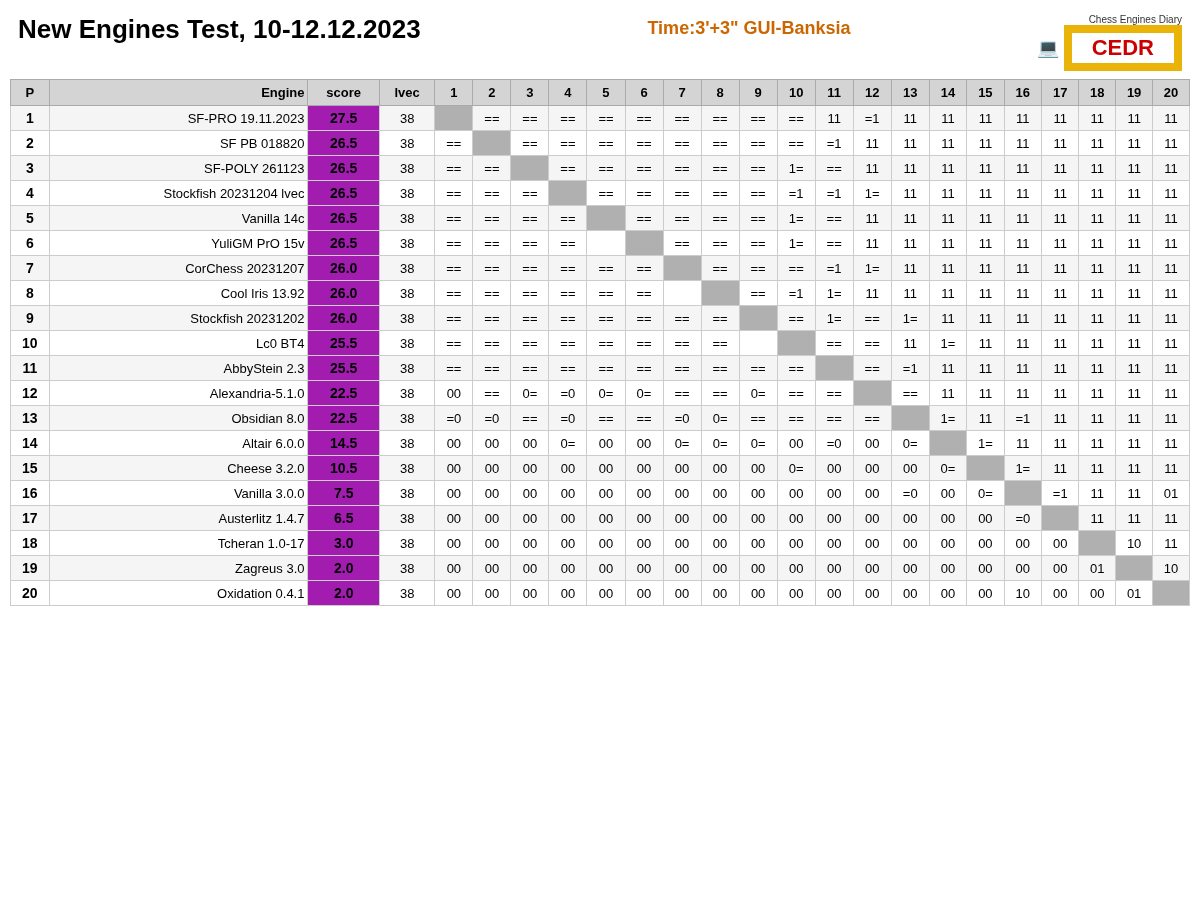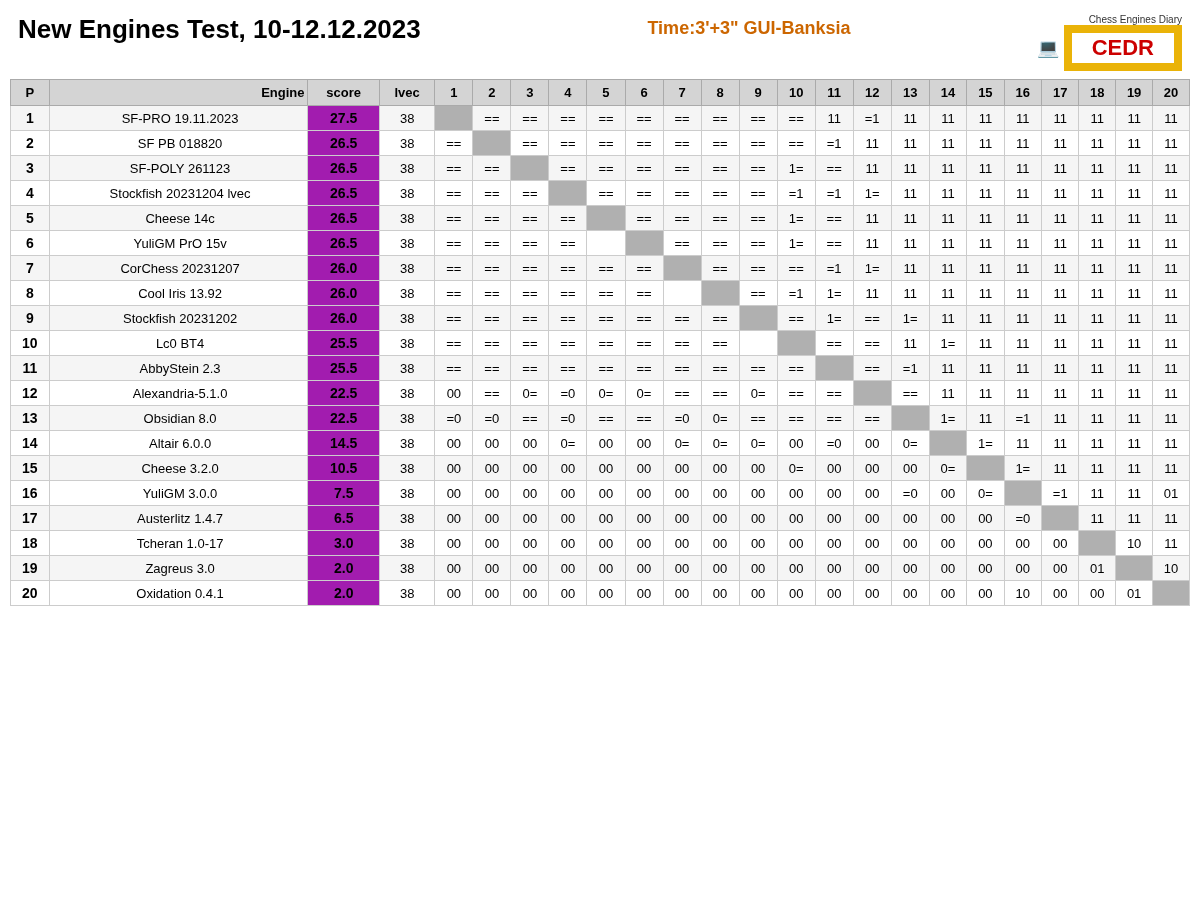--- a/index.html
+++ b/index.html
@@ -81,7 +81,7 @@
       white-space: nowrap;
     }
     tbody td.engine-name {
-      text-align: center;
+      text-align: right;
       padding-left: 6px;
     }
     tbody td.score {

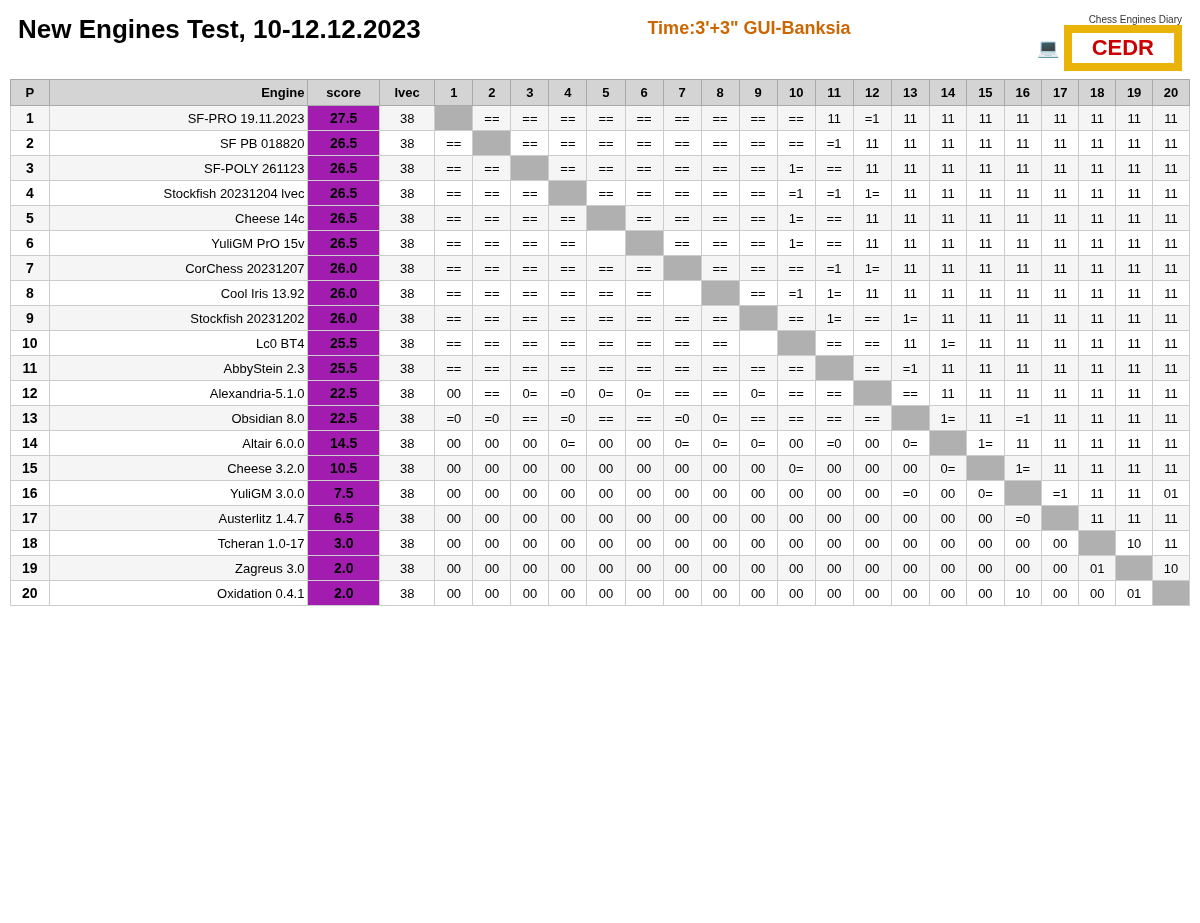--- a/index.html
+++ b/index.html
@@ -250,7 +250,7 @@
       </tr>
       <tr>
         <td class="pos-col">5</td>
-        <td class="engine-name">Cheese 14c</td>
+        <td class="engine-name">Vanilla 14c</td>
         <td class="score">26.5</td>
         <td>38</td>
         <td>==</td>

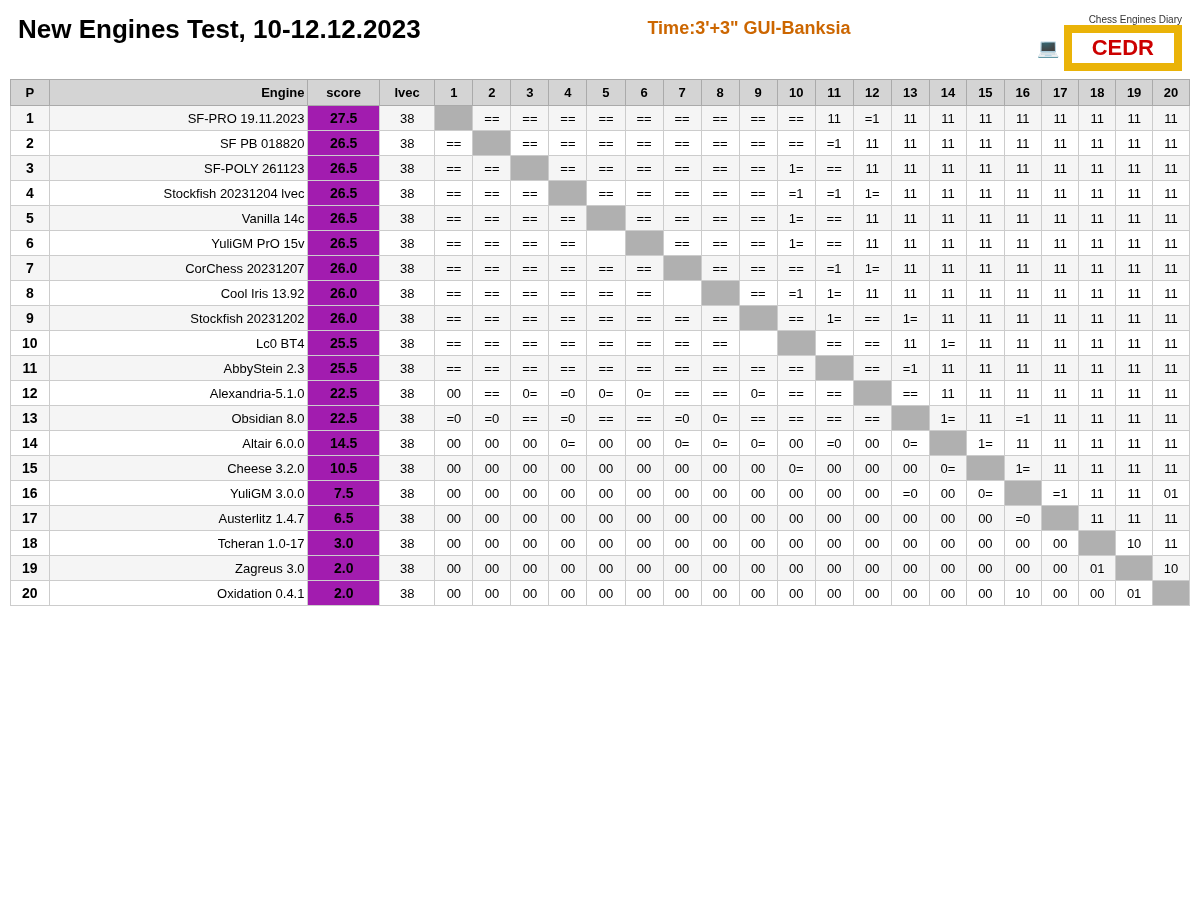--- a/index.html
+++ b/index.html
@@ -536,7 +536,7 @@
       </tr>
       <tr>
         <td class="pos-col">16</td>
-        <td class="engine-name">YuliGM 3.0.0</td>
+        <td class="engine-name">Vanilla 3.0.0</td>
         <td class="score">7.5</td>
         <td>38</td>
         <td>00</td>

